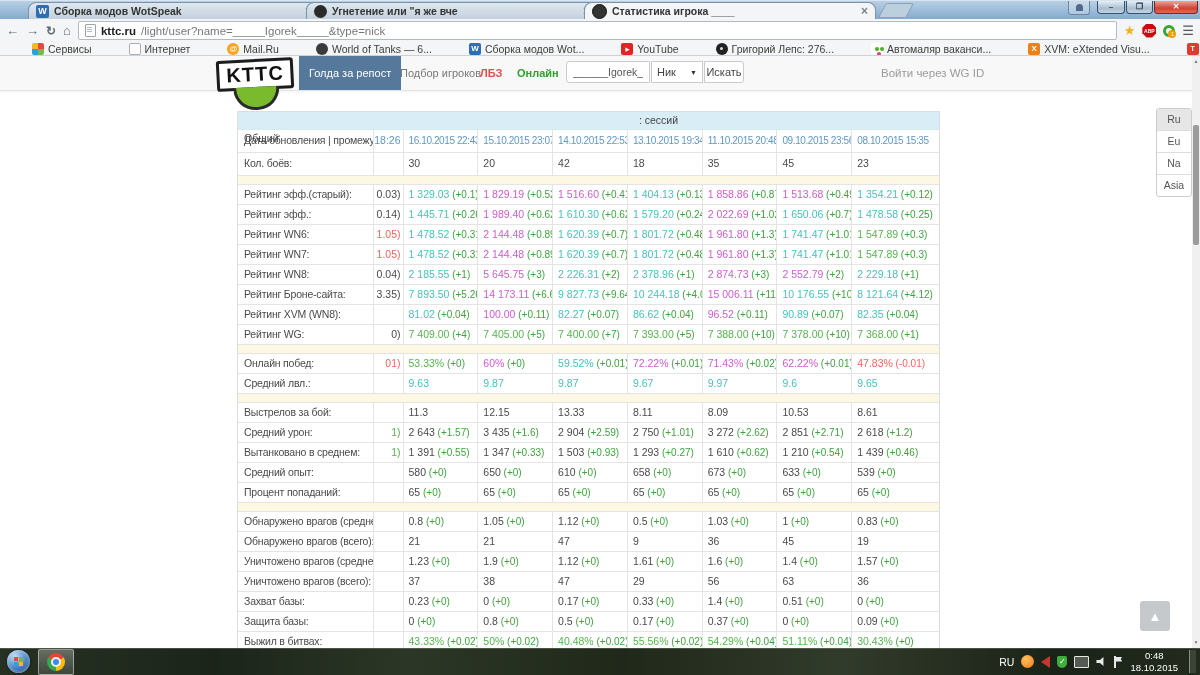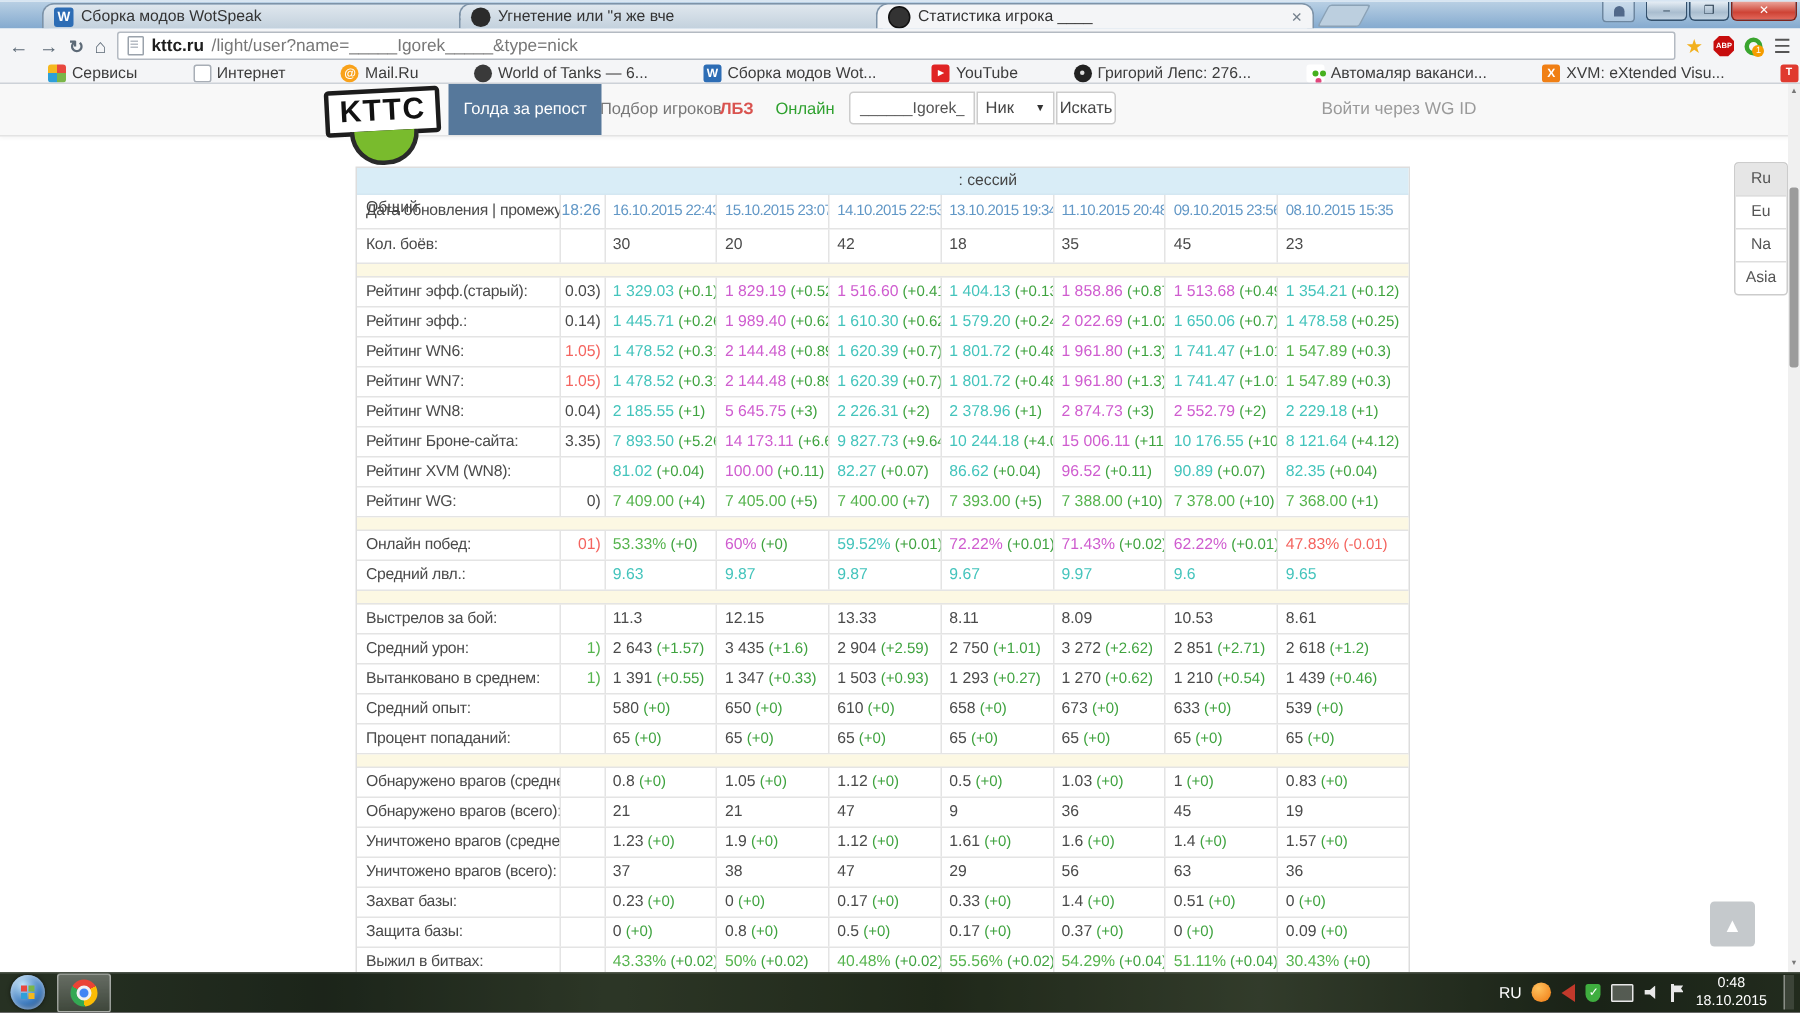--- a/index.html
+++ b/index.html
@@ -7,7 +7,7 @@
     font-family:"Liberation Sans",sans-serif;background:#fff;-webkit-font-smoothing:antialiased;}
   
   .titlebar{position:absolute;top:0;left:0;right:0;height:19px;
-    background:linear-gradient(#b9d0e4,#84aacf);border-top:1px solid #d7e5f2;box-sizing:border-box;}
+    background:linear-gradient(#b9d0e4,#84aacf);border-top:1px solid #d7e5f2;box-sizing:border-box;font-weight:bold;}
   .tabstrip{position:absolute;left:28px;bottom:0;height:18px;display:flex;align-items:flex-end;}
   .tab{position:relative;width:292px;height:17px;margin-right:-14px;padding:0 7px;box-sizing:border-box;
     display:flex;align-items:center;gap:5px;border:1px solid #7d93a8;border-bottom:none;

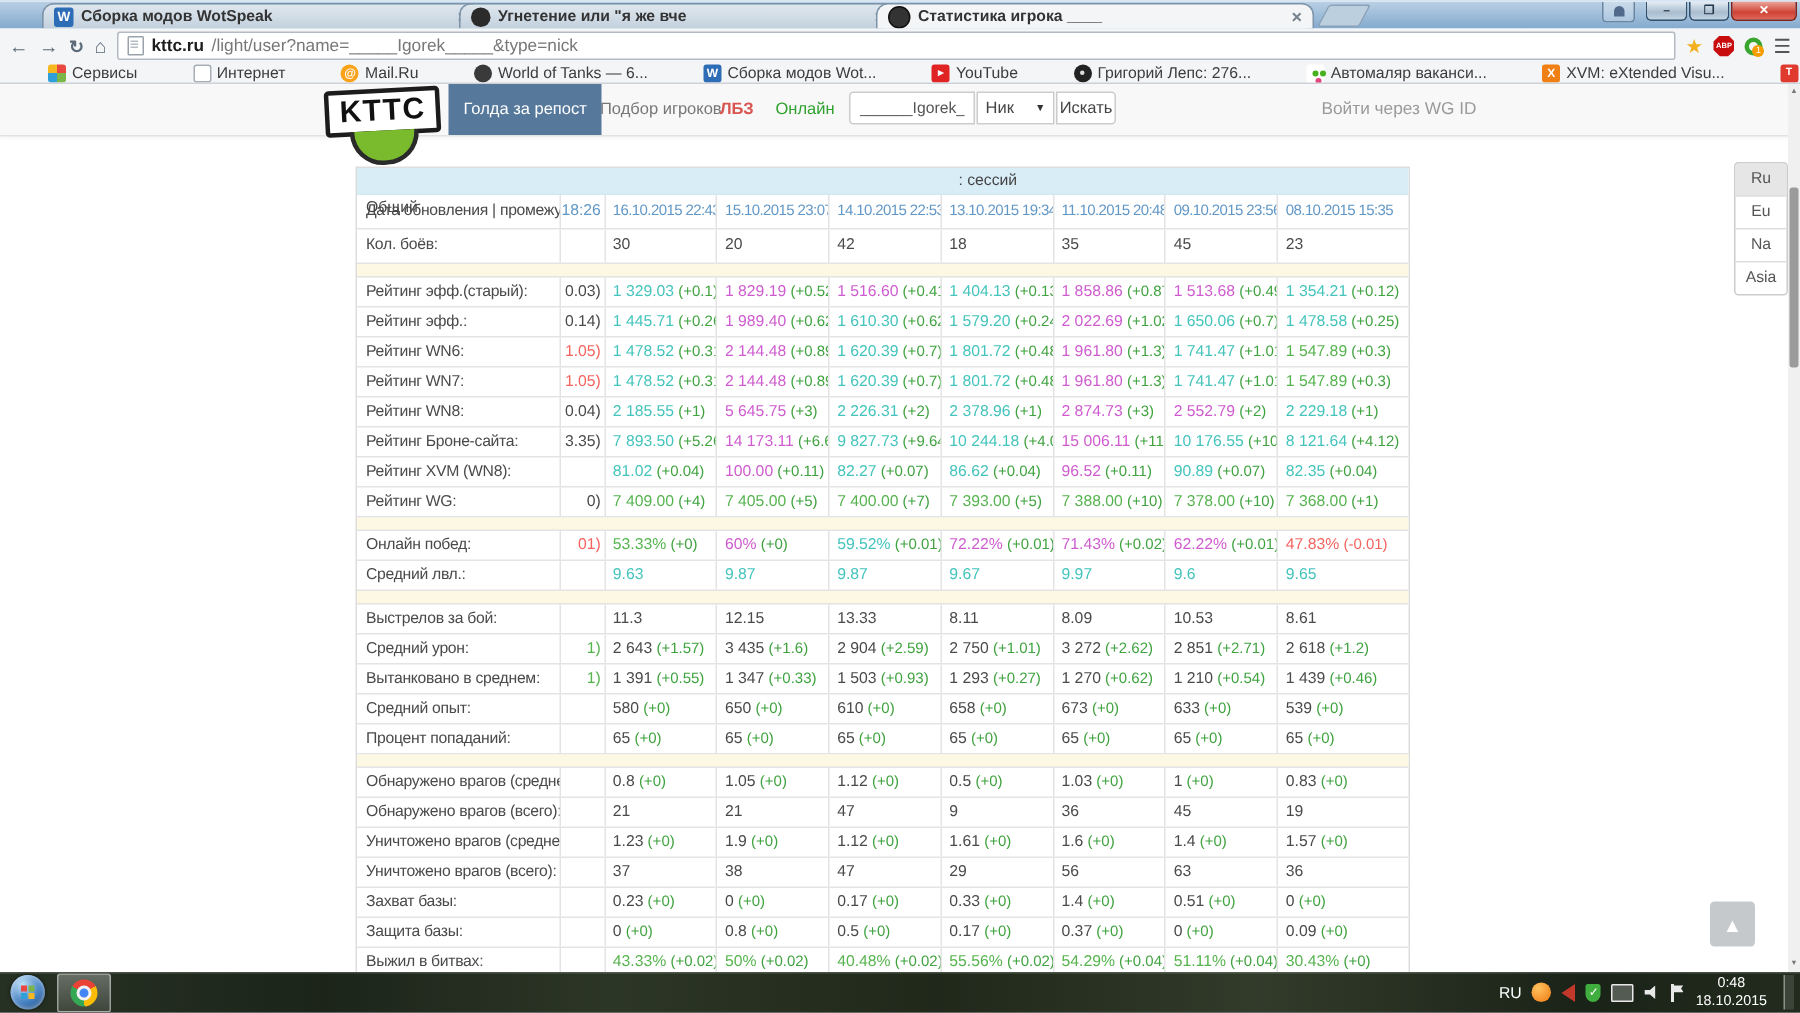--- a/index.html
+++ b/index.html
@@ -81,7 +81,7 @@
   .nav-item{position:absolute;top:0;height:34px;line-height:34px;font-size:11px;color:#777;padding:0 10px;}
   .nav-item.active{background:#56789b;color:#fff;}
   .nav-lbz{color:#d9534f;font-weight:bold;}
-  .nav-online{color:#2fa12f;font-weight:normal;}
+  .nav-online{color:#2fa12f;font-weight:bold;}
   .search-input{position:absolute;left:566px;top:5px;width:84px;height:22px;box-sizing:border-box;
     border:1px solid #ccc;border-radius:3px 0 0 3px;font-size:10.5px;color:#555;padding:0 6px;background:#fff;
     font-family:"Liberation Sans",sans-serif;}

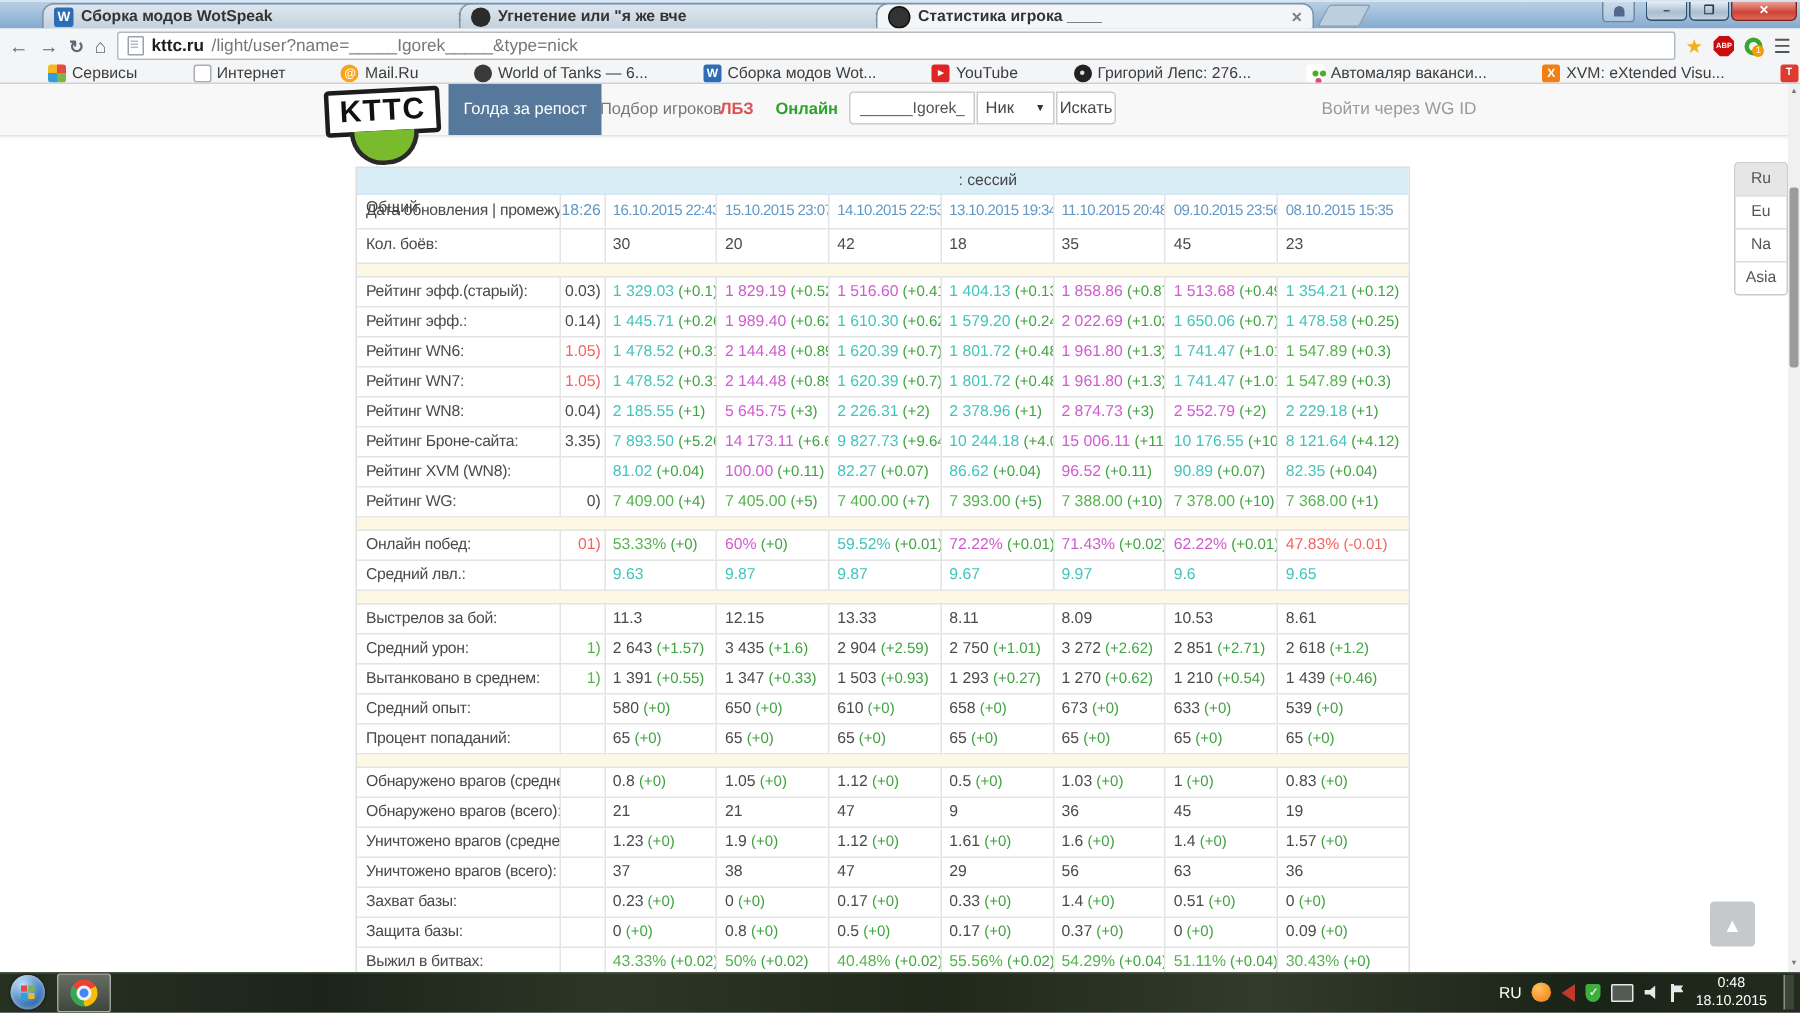--- a/index.html
+++ b/index.html
@@ -448,7 +448,7 @@
           <div class="cell valc"><span class="c-d">1 347</span><span class="dl"> (+0.33)</span></div>
           <div class="cell valc"><span class="c-d">1 503</span><span class="dl"> (+0.93)</span></div>
           <div class="cell valc"><span class="c-d">1 293</span><span class="dl"> (+0.27)</span></div>
-          <div class="cell valc"><span class="c-d">1 270</span><span class="dl"> (+0.62)</span></div>
+          <div class="cell valc"><span class="c-d">1 610</span><span class="dl"> (+0.62)</span></div>
           <div class="cell valc"><span class="c-d">1 210</span><span class="dl"> (+0.54)</span></div>
           <div class="cell valc last"><span class="c-d">1 439</span><span class="dl"> (+0.46)</span></div>
         </div>

